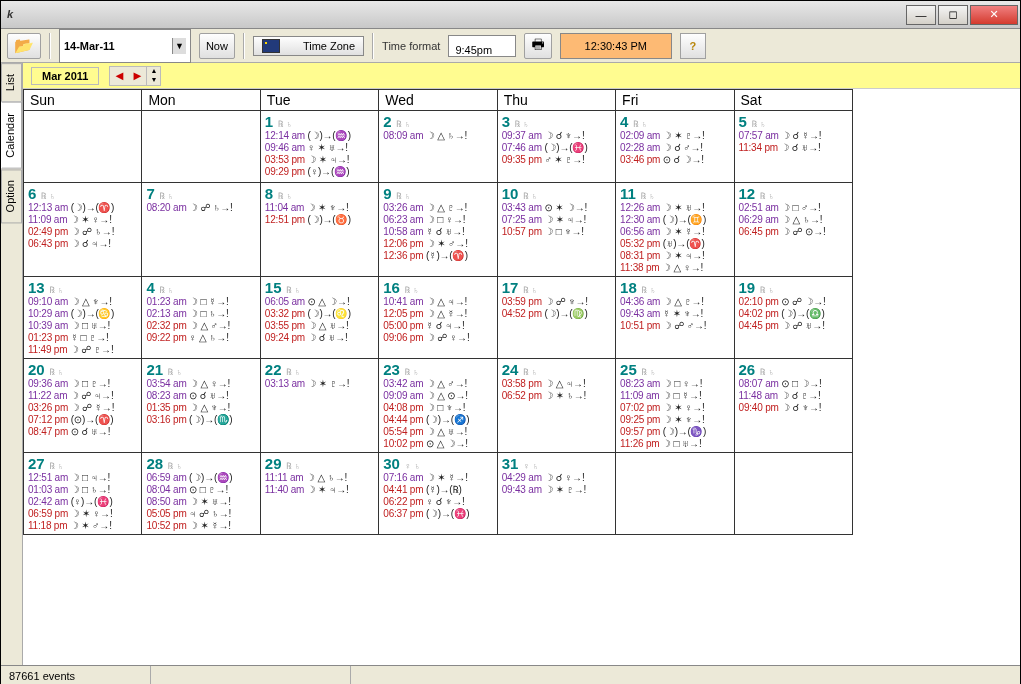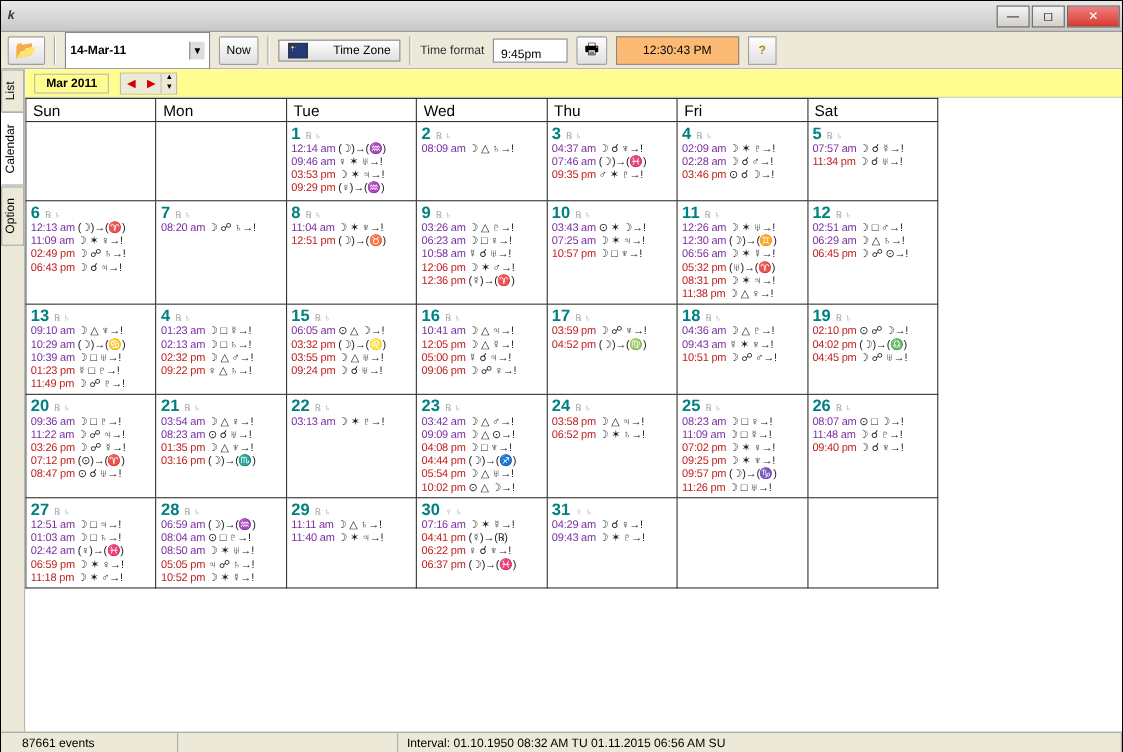--- a/index.html
+++ b/index.html
@@ -152,7 +152,7 @@
               </td>
               <td>
                 <div><span class="daynum">3</span><span class="daybadge"> ℞ ♄</span></div>
-                <div class="event-line"><span class="t-am">04:37 am </span><span class="ev-sym">☽ ☌ ♆→!</span></div>
+                <div class="event-line"><span class="t-am">09:37 am </span><span class="ev-sym">☽ ☌ ♆→!</span></div>
                 <div class="event-line"><span class="t-am">07:46 am </span><span class="ev-sym">(☽)→(♓)</span></div>
                 <div class="event-line"><span class="t-pm">09:35 pm </span><span class="ev-sym">♂ ✶ ♇→!</span></div>
               </td>

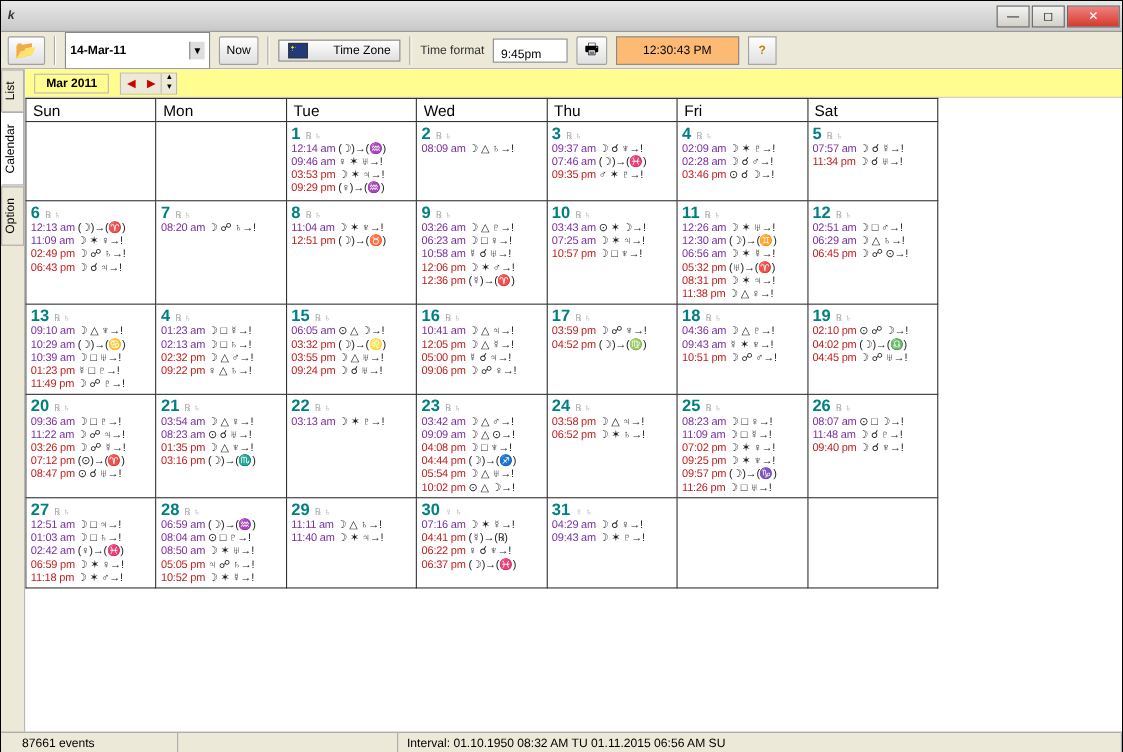--- a/index.html
+++ b/index.html
@@ -47,7 +47,7 @@
 .t-pm { color:#c02020; }
 .ev-sym { color:#222; }
 
-.statusbar { height:20px; border-top:1px solid #888; background:#ece9d8; display:flex; align-items:center; font-size:11px;padding-left:11px;}
+.statusbar { height:20px; border-top:1px solid #888; background:#ece9d8; display:flex; align-items:center; font-size:11px;}
 .status-cell { border-right:1px solid #aaa; padding:2px 8px; height:100%; display:flex; align-items:center;}
 .status-spacer { flex:0 0 200px; border-right:1px solid #aaa; height:100%;}
 .open-icon { color:#c9a23a; font-size:16px;}

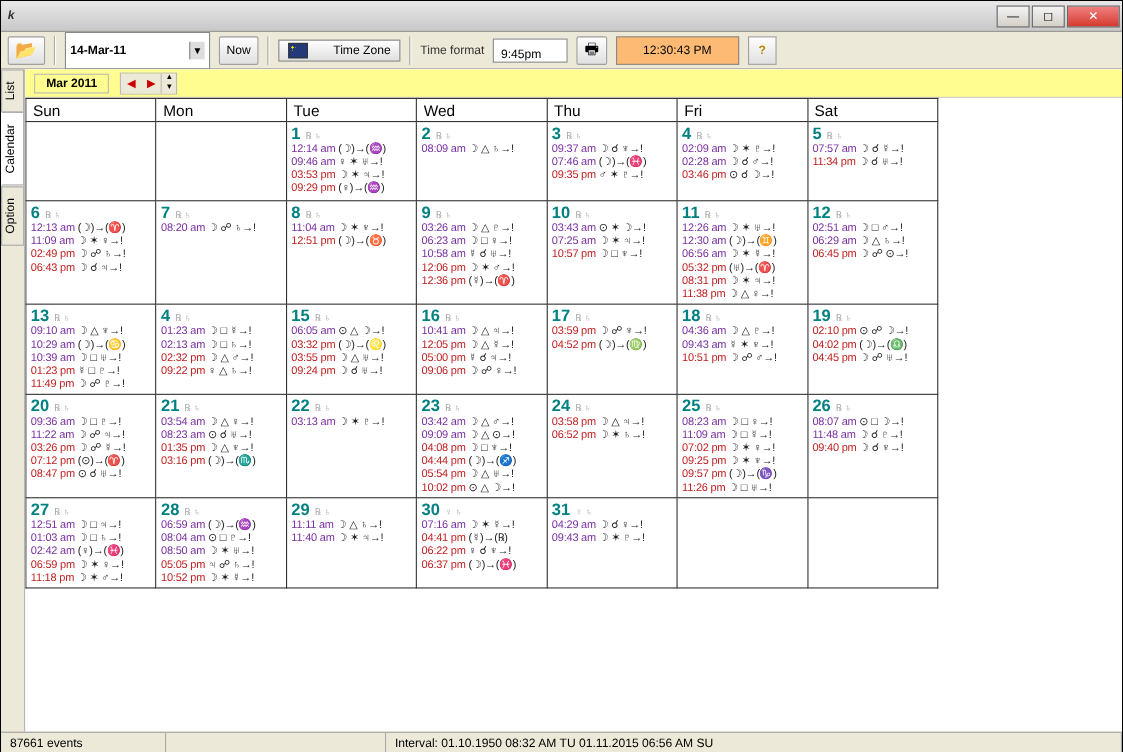--- a/index.html
+++ b/index.html
@@ -358,7 +358,6 @@
   <div class="statusbar">
     <div class="status-cell" style="width:150px;">87661 events</div>
     <div class="status-spacer"></div>
-    <div class="status-cell" style="flex:1;">Interval: 01.10.1950  08:32 AM TU   01.11.2015  06:56 AM SU</div>
   </div>
 
 </div>

